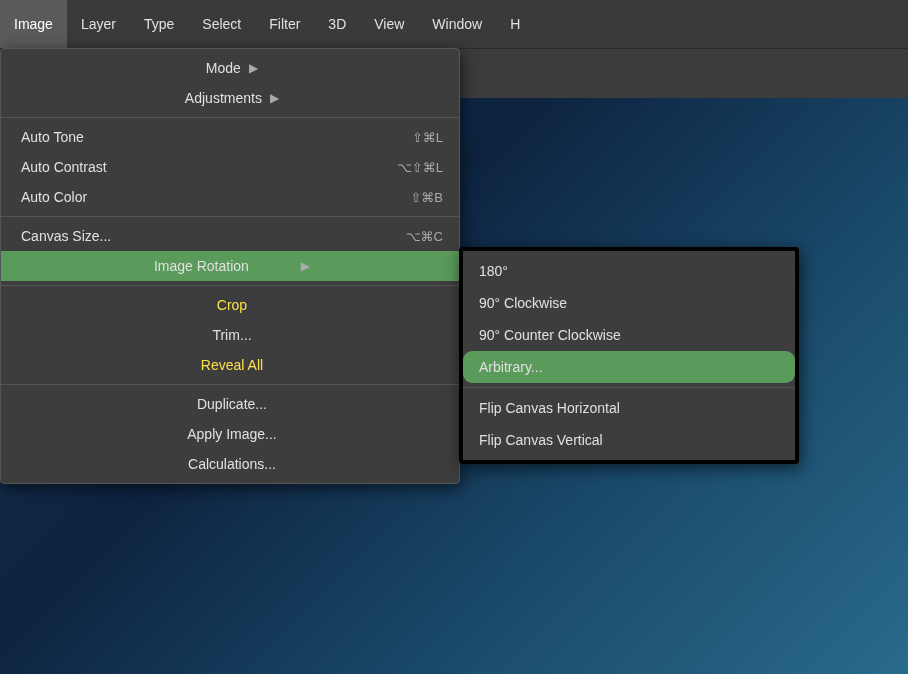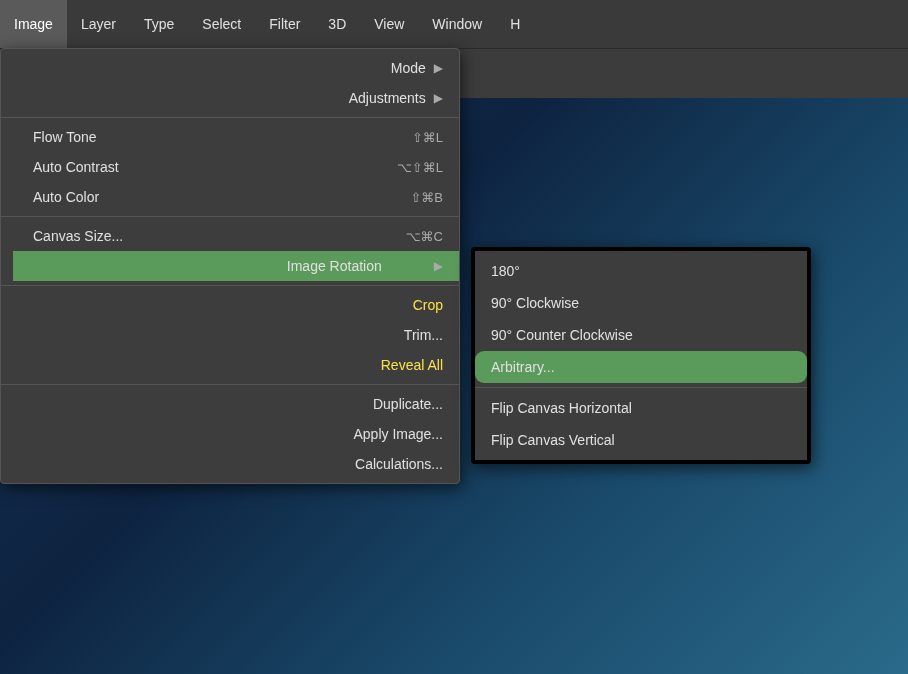--- a/index.html
+++ b/index.html
@@ -137,13 +137,12 @@
     .menu-item {
       display: flex;
       align-items: center;
-      justify-content: flex-end;
+      justify-content: center;
       padding: 7px 16px 7px 20px;
       color: #e0e0e0;
       font-size: 14px;
       cursor: pointer;
       position: relative;
-      margin-left: 12px;
     }
 
     .menu-item.active {

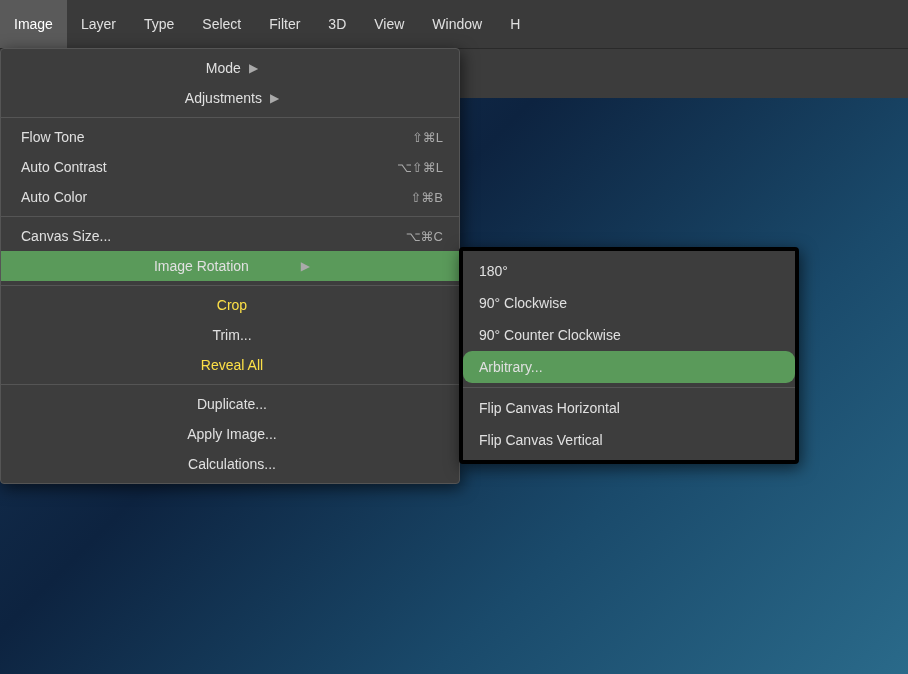--- a/index.html
+++ b/index.html
@@ -276,7 +276,7 @@
   <div class="menu-separator"></div>
 
   <div class="menu-item">
-    <span>Flow Tone</span>
+    <span>Auto Tone</span>
     <span class="shortcut">⇧⌘L</span>
   </div>
   <div class="menu-item">

